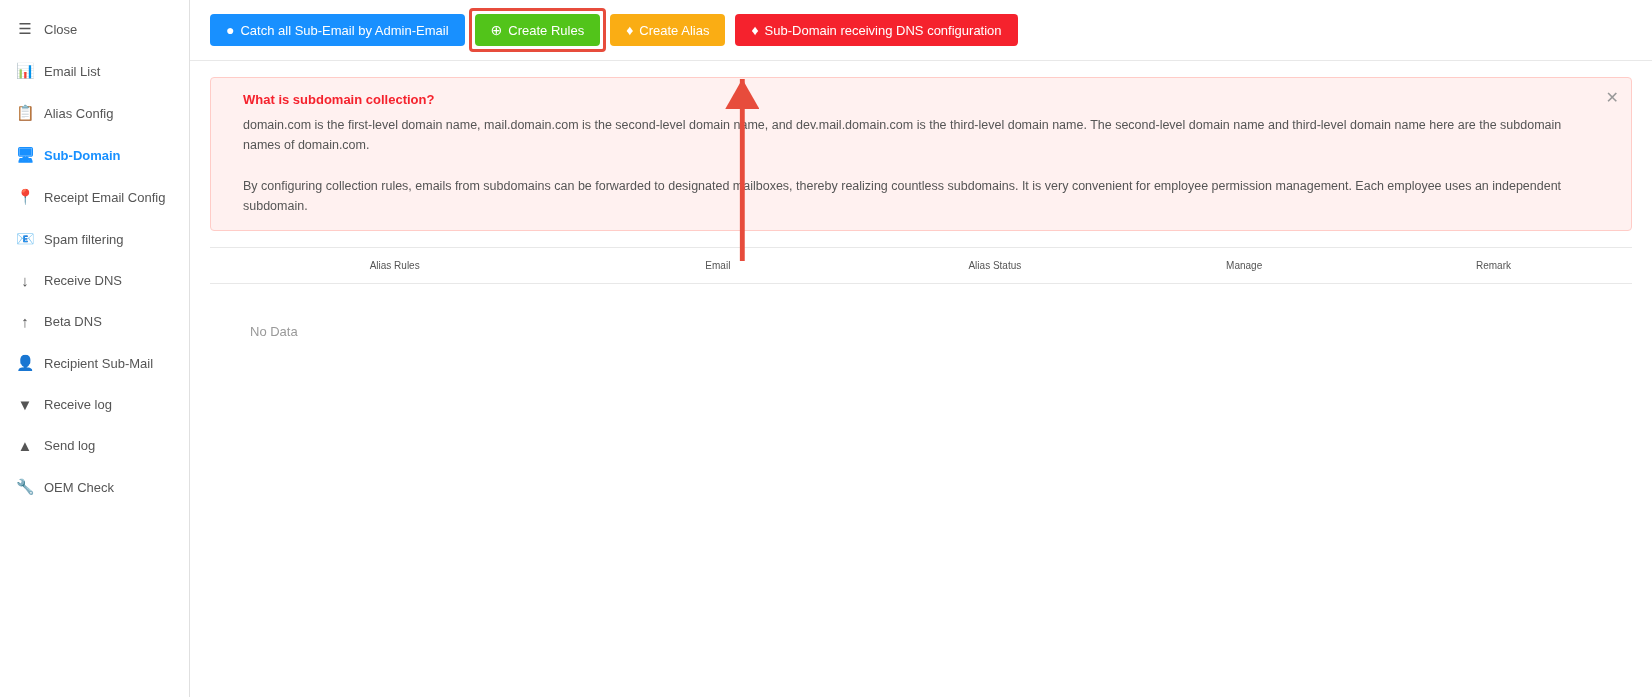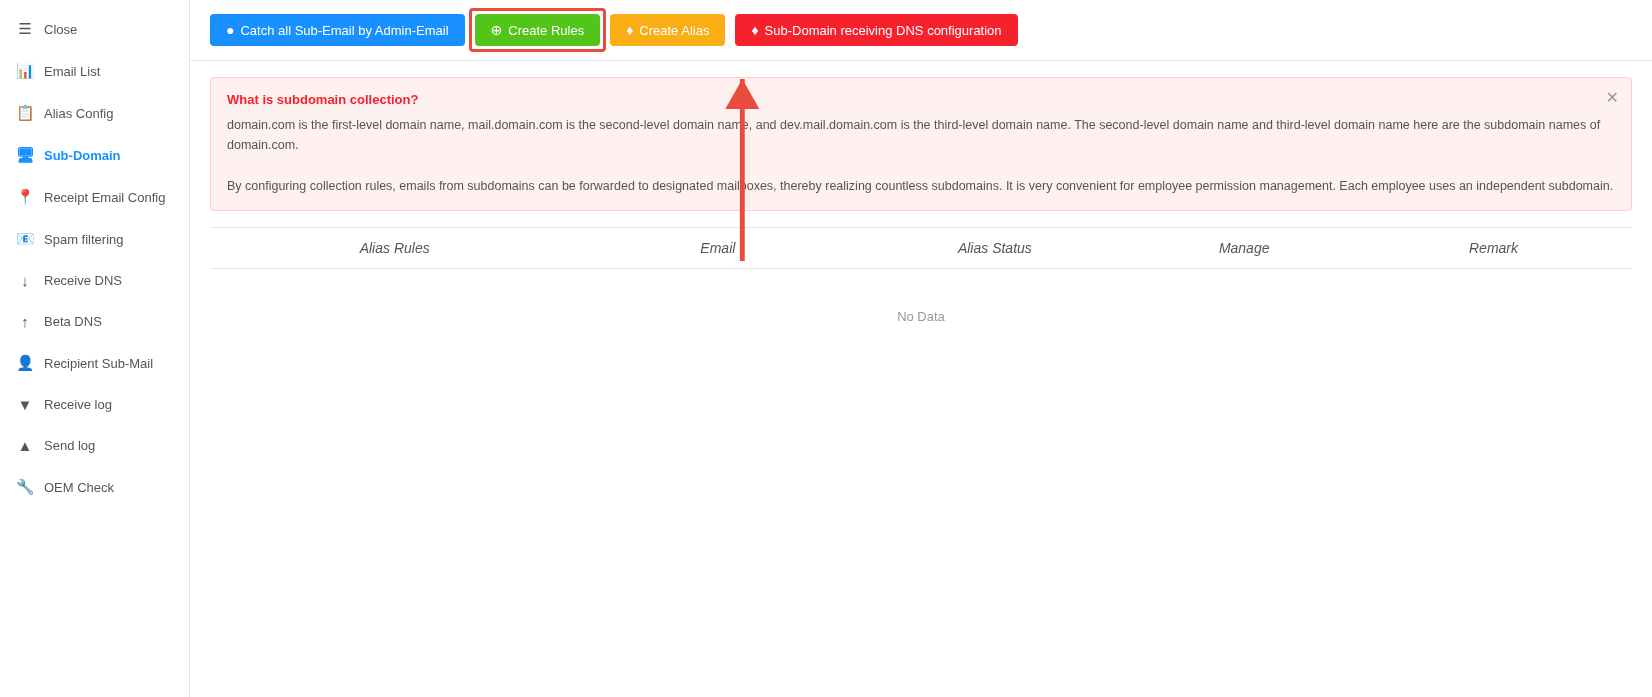--- a/index.html
+++ b/index.html
@@ -69,7 +69,7 @@
       background: #fff1f0;
       border: 1px solid #ffccc7;
       margin: 16px 20px;
-      padding: 14px 16px;
+      padding: 14px 32px;
       border-radius: 4px;
       position: relative;
       flex-shrink: 0;

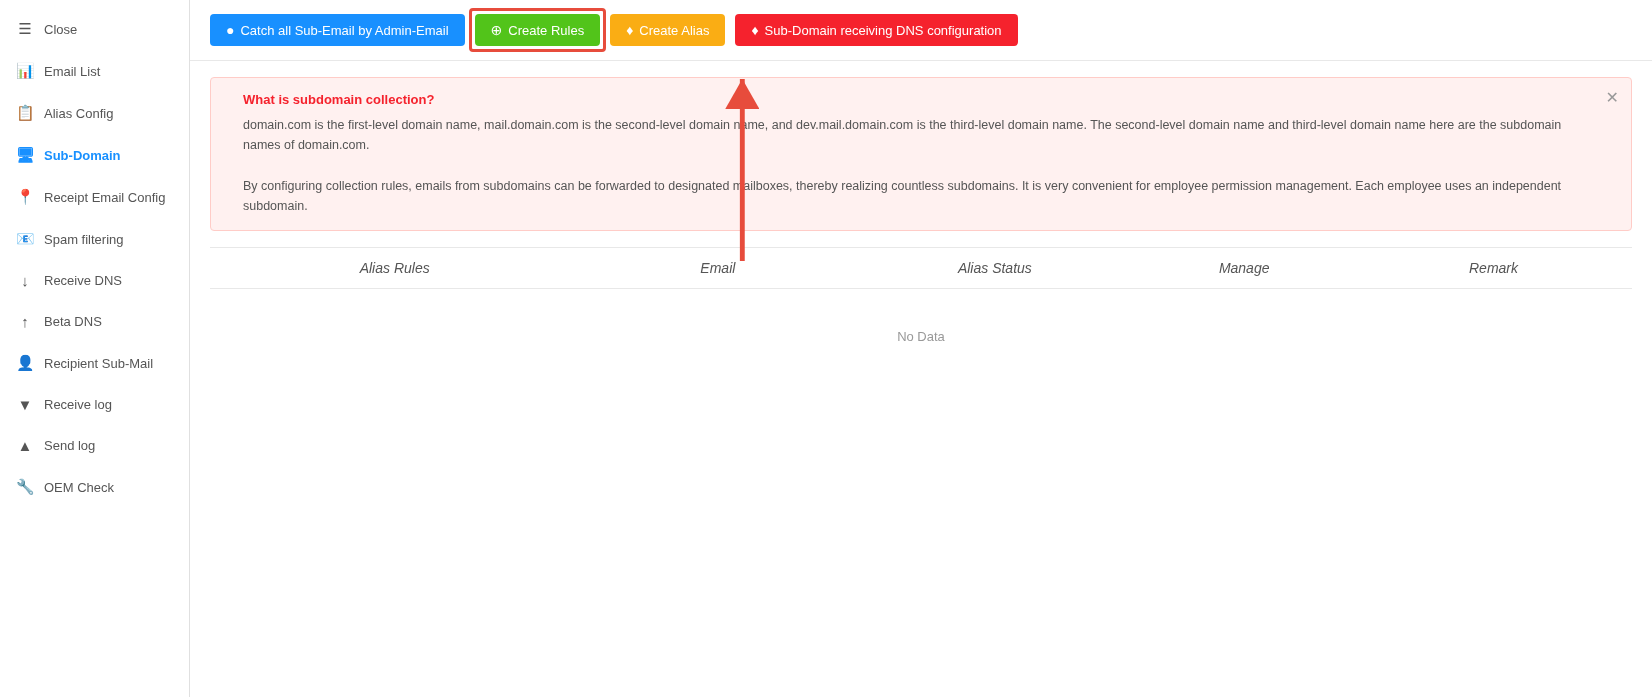--- a/index.html
+++ b/index.html
@@ -107,10 +107,9 @@
     }
     .table-header-cell {
       color: #555;
-      font-size: 14px;
+      font-size: 10px;
       font-weight: 500;
       text-align: center;
-      font-style: italic;
     }
     .table-empty {
       text-align: center;

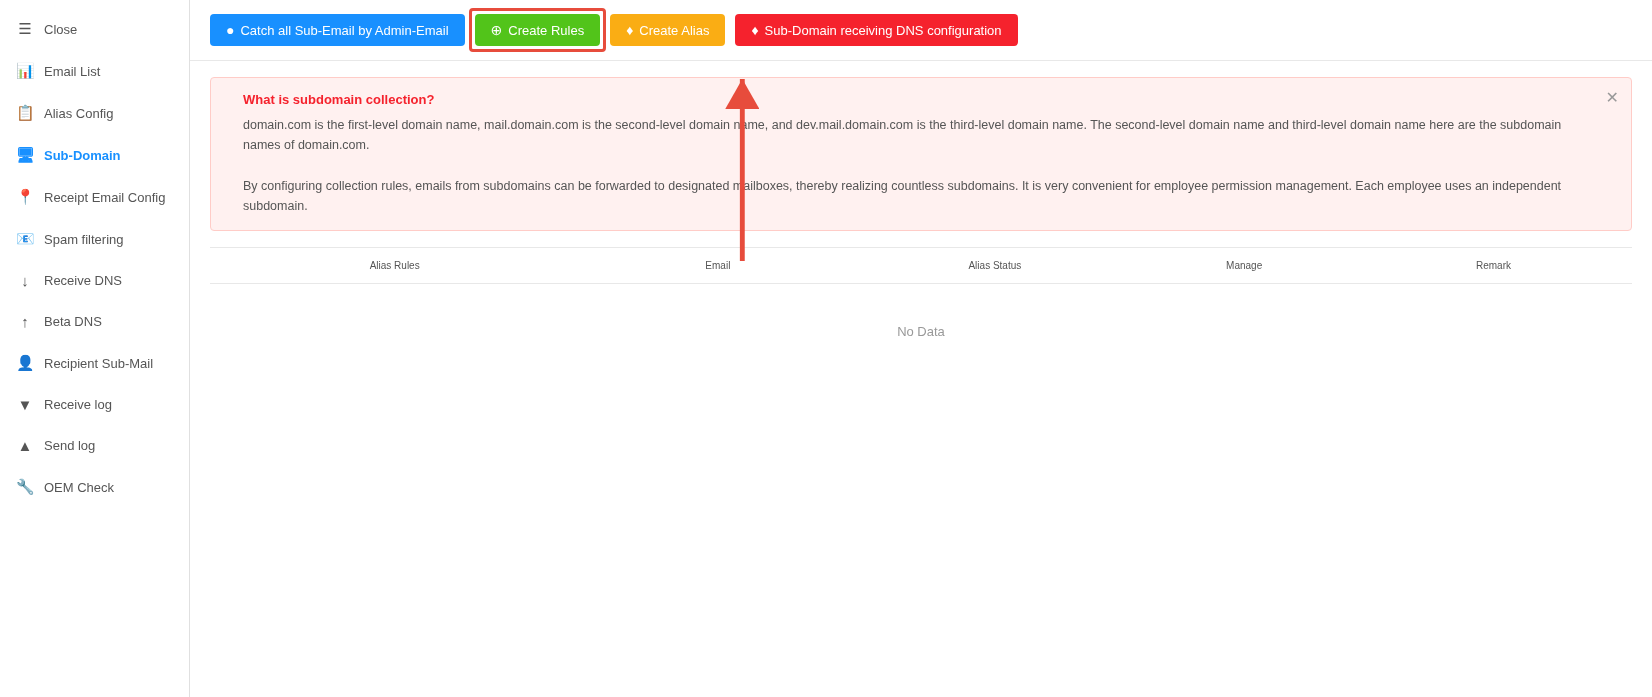--- a/index.html
+++ b/index.html
@@ -112,7 +112,7 @@
       text-align: center;
     }
     .table-empty {
-      text-align: center;
+      text-align: left;
       padding: 40px;
       color: #999;
       font-size: 13px;

